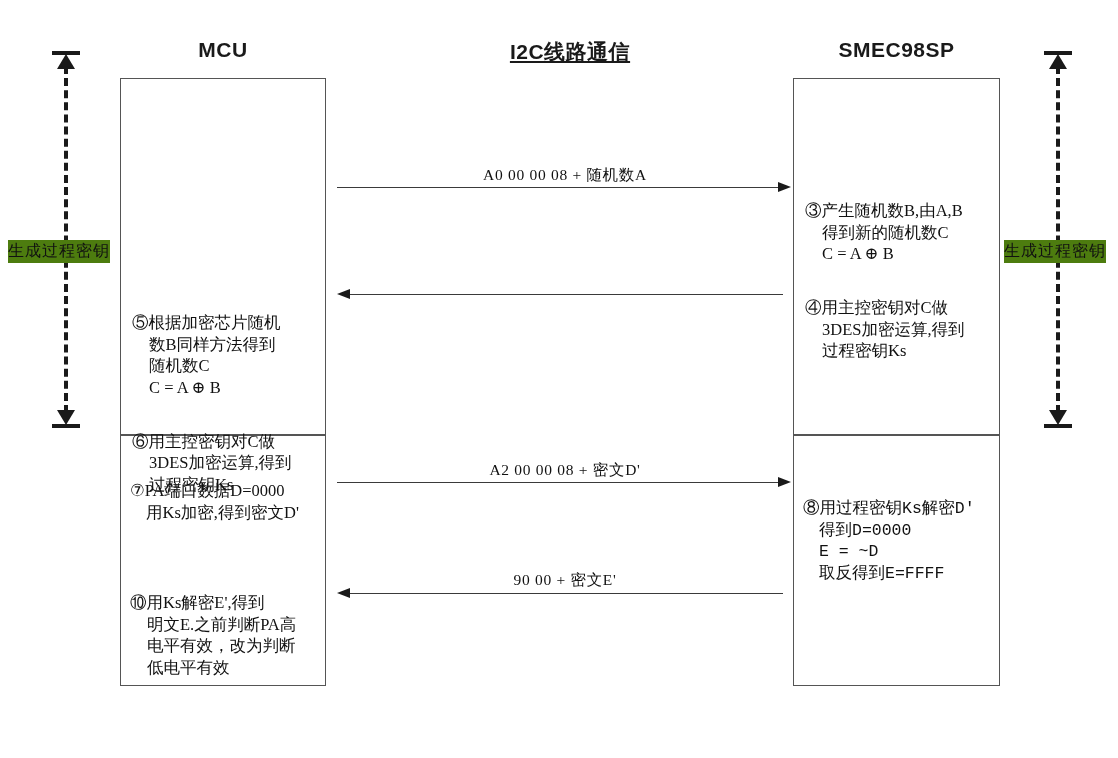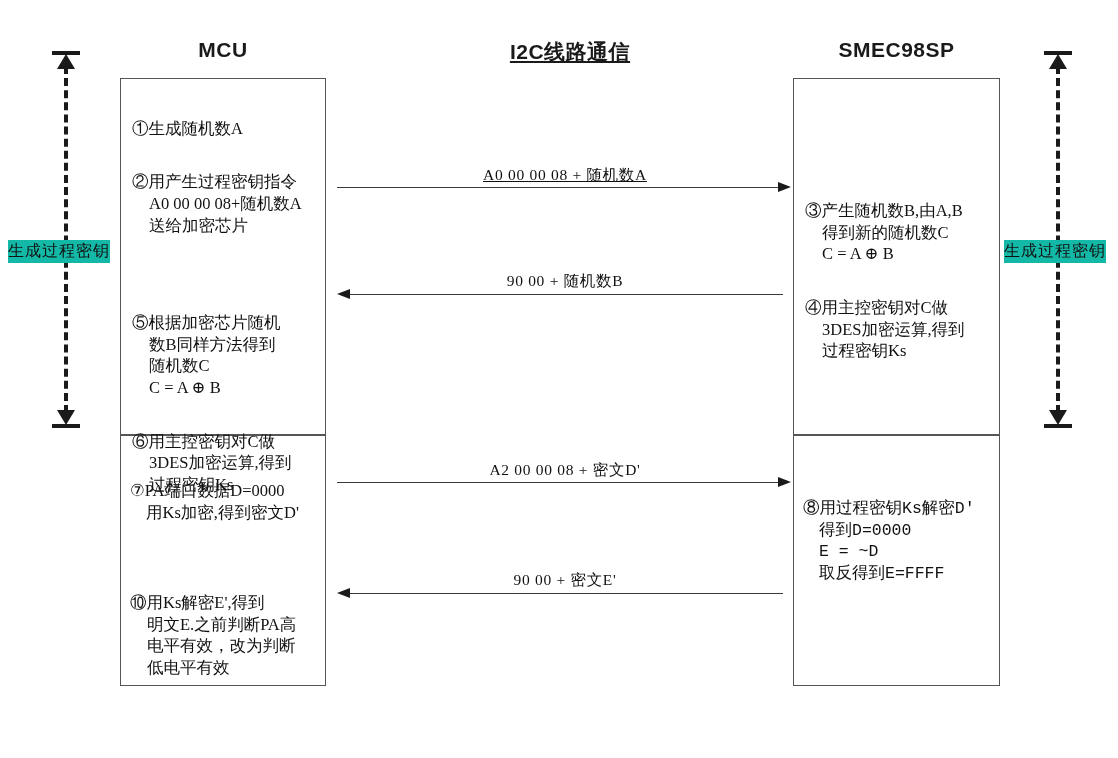--- a/index.html
+++ b/index.html
@@ -127,12 +127,6 @@
   <div class="abs ebox" style="left:793px; top:78px; width:207px; height:357px;"></div>
   <div class="abs ebox" style="left:793px; top:435px; width:207px; height:251px;"></div>
 
-  <div class="abs steps" style="left:132px; top:96px; width:190px;">
-    <div class="step"><span class="num">①</span><span>生成随机数A</span></div>
-    <div class="step"><span class="num">②</span><span>用产生过程密钥指令
-A0 00 00 08+随机数A
-送给加密芯片</span></div>
-  </div>
 
   <div class="abs steps" style="left:132px; top:290px; width:190px;">
     <div class="step"><span class="num">⑤</span><span>根据加密芯片随机

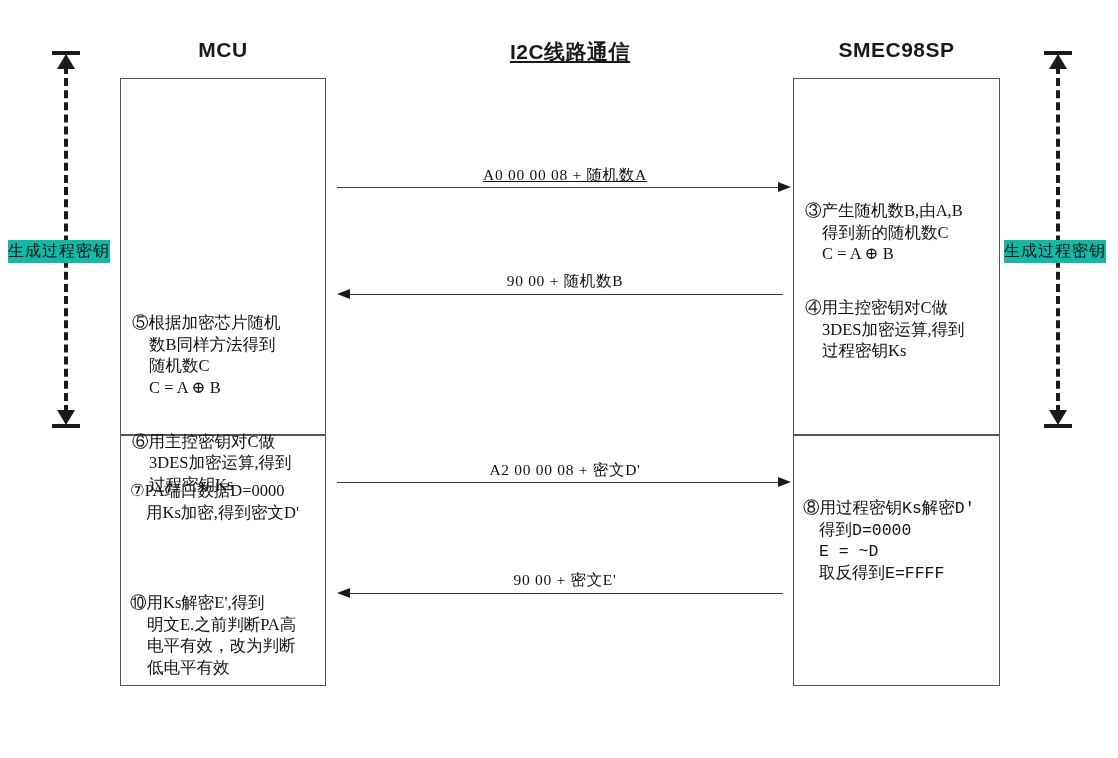--- a/index.html
+++ b/index.html
@@ -166,7 +166,7 @@
 取反得到E=FFFF</span></div>
   </div>
 
-  <div class="abs msg-label" style="left:400px; top:165px; width:330px;text-decoration:underline;">A0 00 00 08 + 随机数A</div>
+  <div class="abs msg-label" style="left:400px; top:165px; width:330px;">A0 00 00 08 + 随机数A</div>
   <div class="abs msg-line" style="left:337px; top:187px; width:446px;"></div>
   <div class="abs arrowhead-r" style="left:778px; top:181.5px;"></div>
 

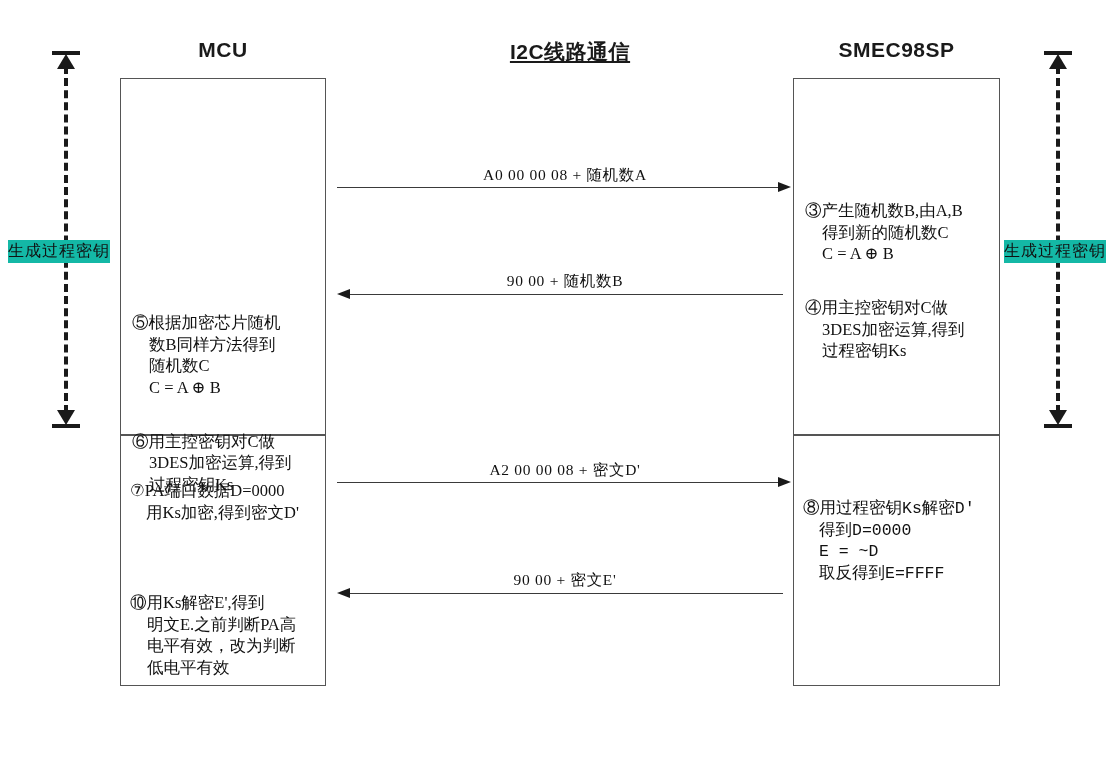--- a/index.html
+++ b/index.html
@@ -96,7 +96,7 @@
     font-size: 16px;
     letter-spacing: 1px;
     white-space: nowrap;
-    background: #14b8a6;
+    background: #4d7c0f;
     padding: 1px 0;
     color: #111;
   }

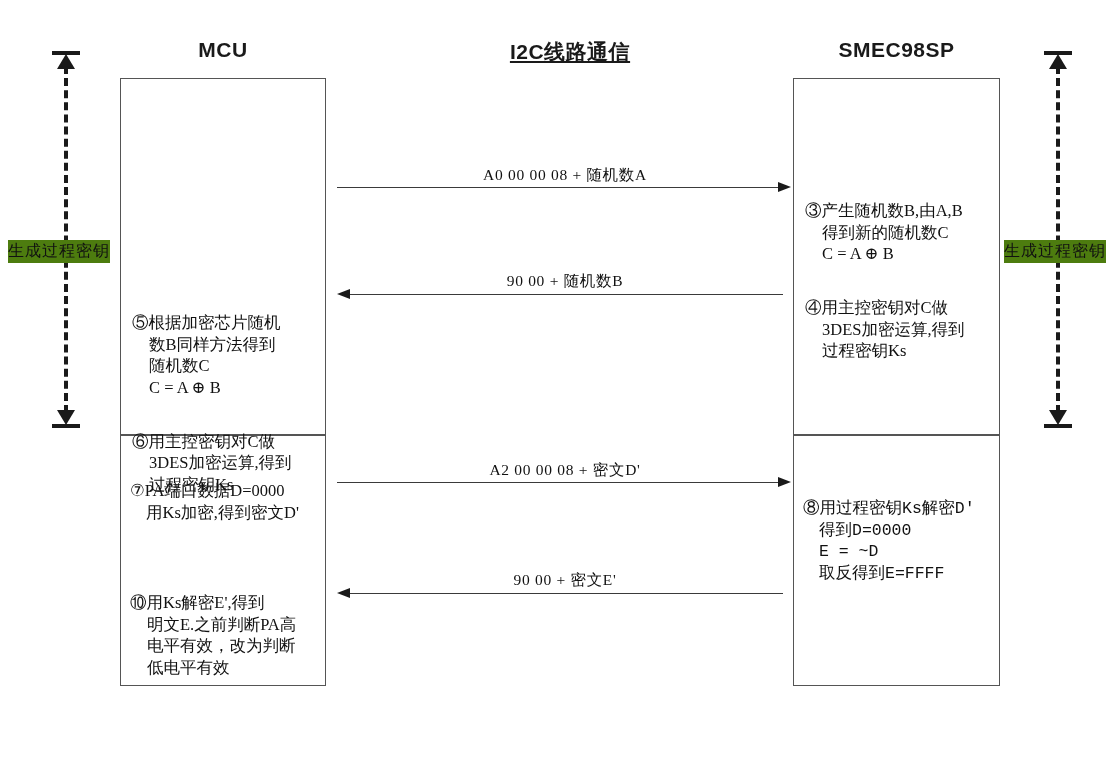--- a/index.html
+++ b/index.html
@@ -170,7 +170,6 @@
   <div class="abs msg-line" style="left:337px; top:187px; width:446px;"></div>
   <div class="abs arrowhead-r" style="left:778px; top:181.5px;"></div>
 
-  <div class="abs msg-label" style="left:400px; top:271px; width:330px;">90 00 + 随机数B</div>
   <div class="abs msg-line" style="left:350px; top:294px; width:433px;"></div>
   <div class="abs arrowhead-l" style="left:337px; top:288.5px;"></div>
 

